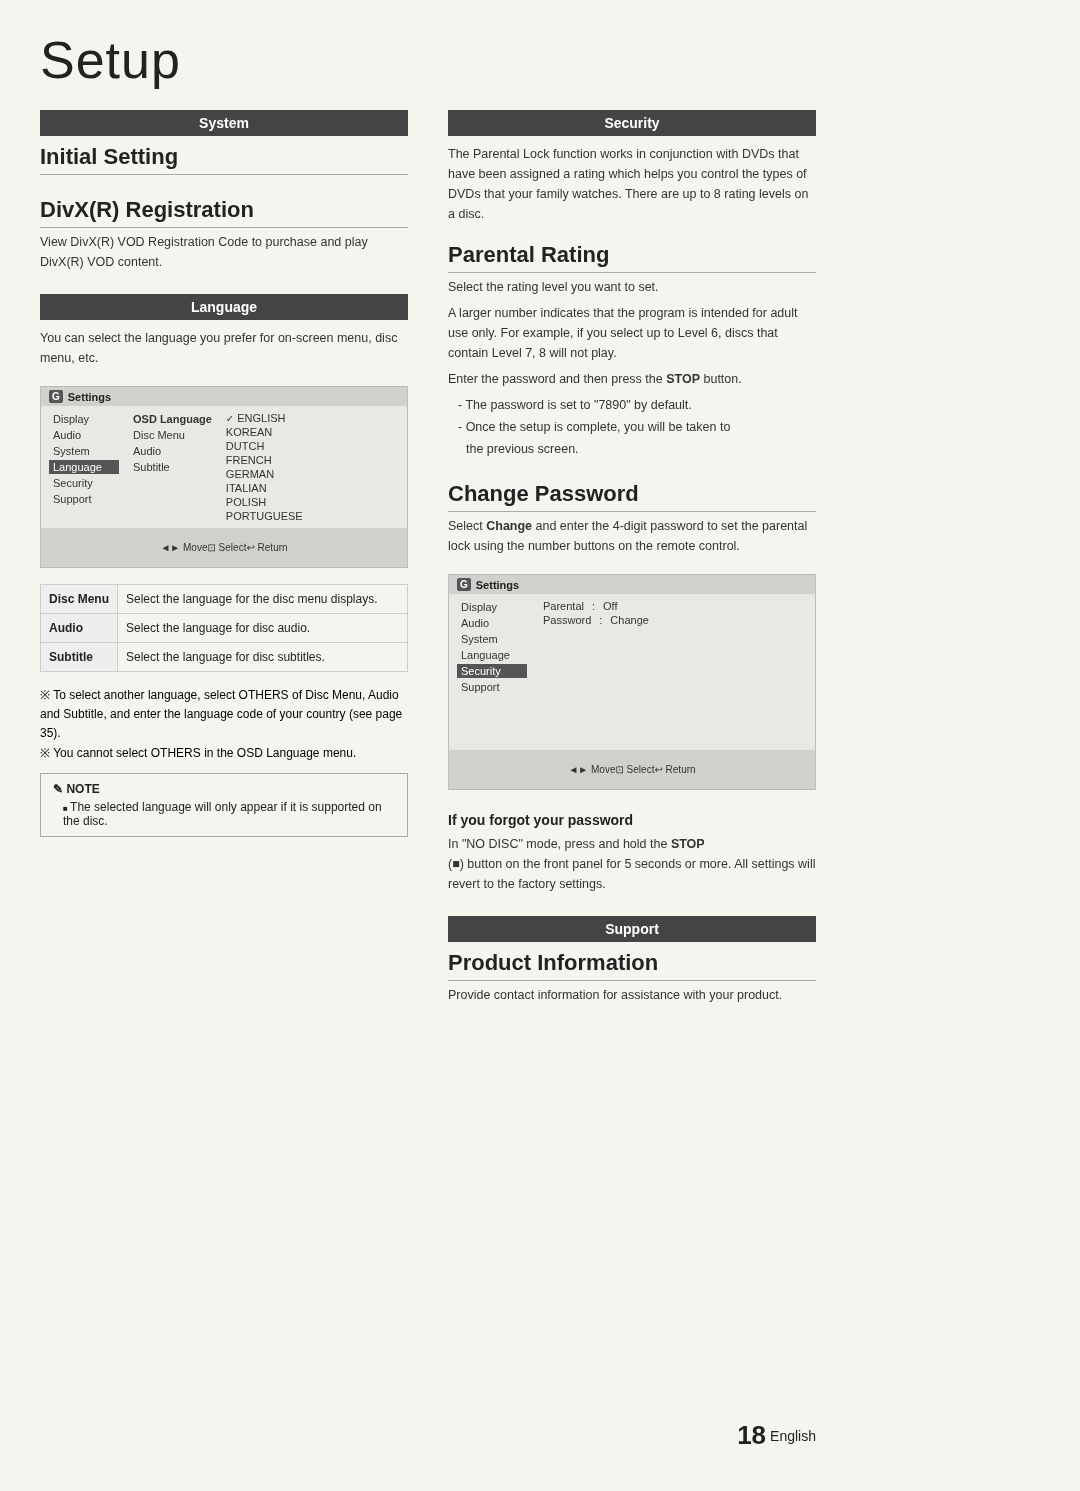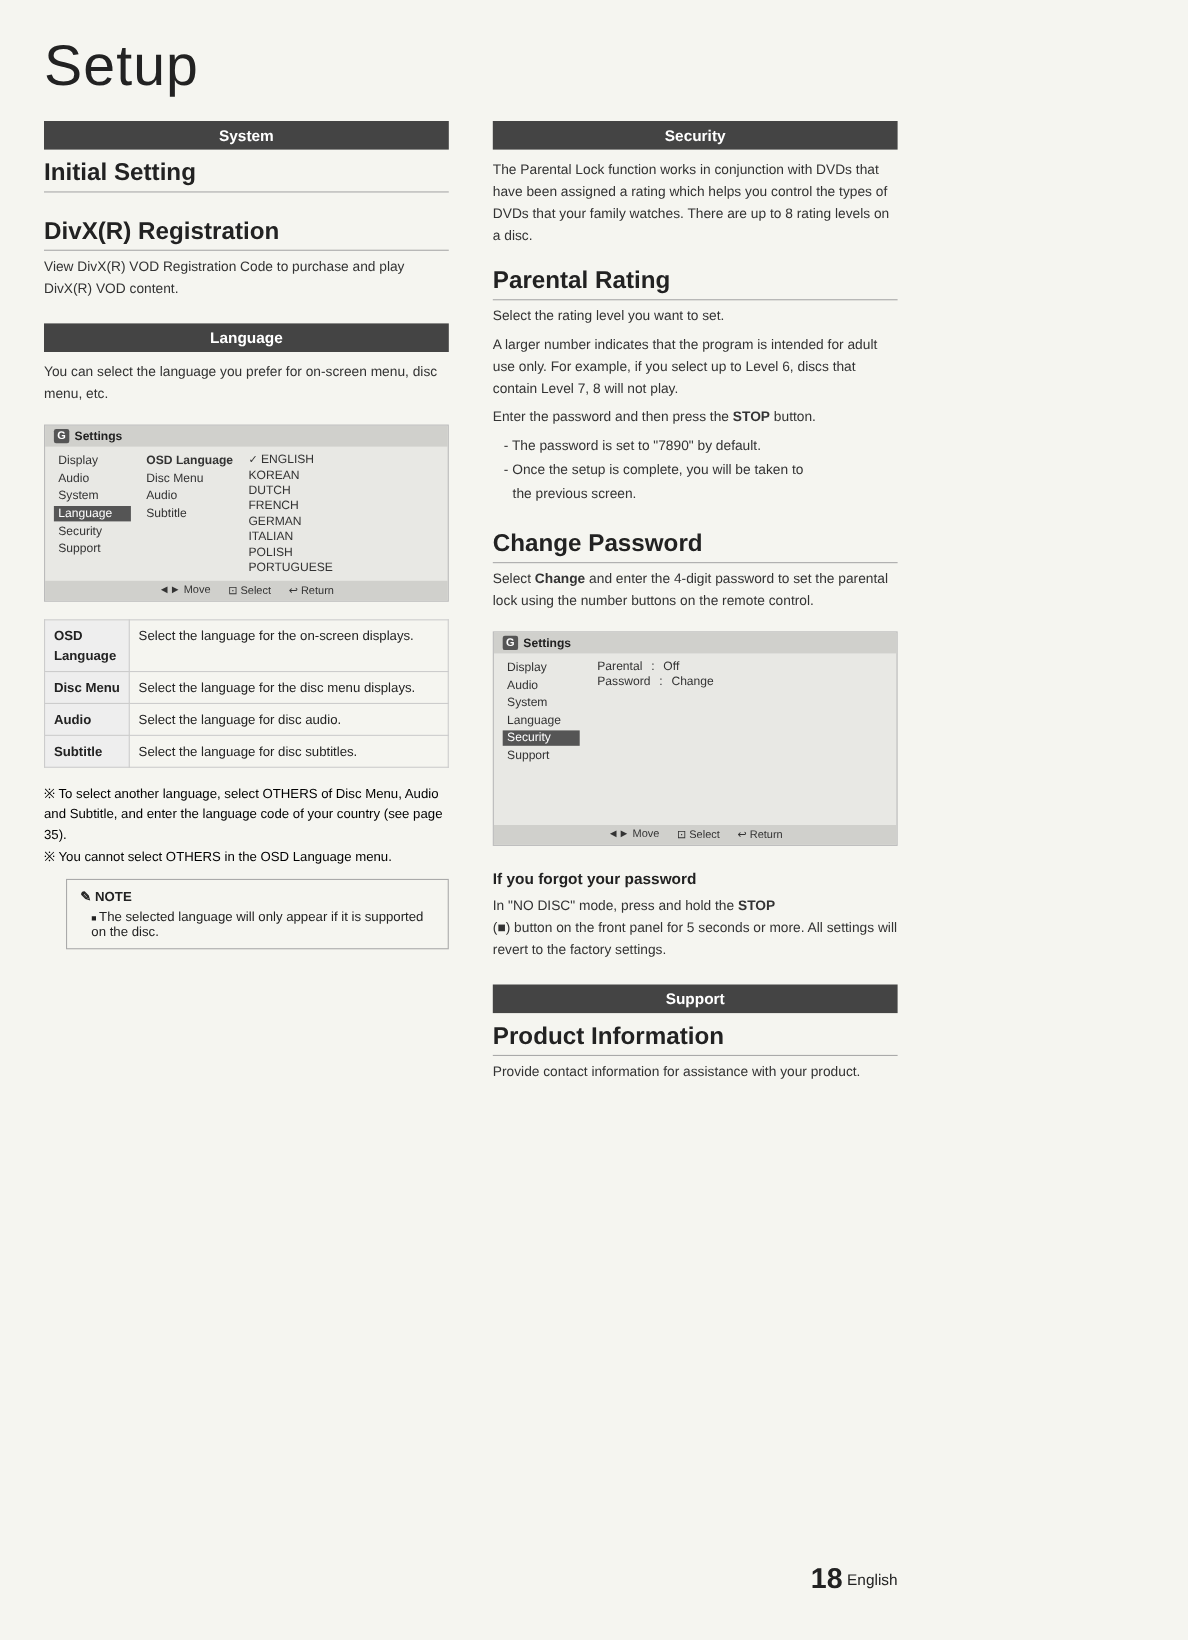--- a/index.html
+++ b/index.html
@@ -170,11 +170,10 @@
 
     .settings-box-footer {
       background: #d0d0cc;
-      padding: 3px 8px;
+      padding: 14px 8px;
       font-size: 10px;
       display: flex;
       justify-content: center;
-      gap: 16px;
       color: #333;
     }
 

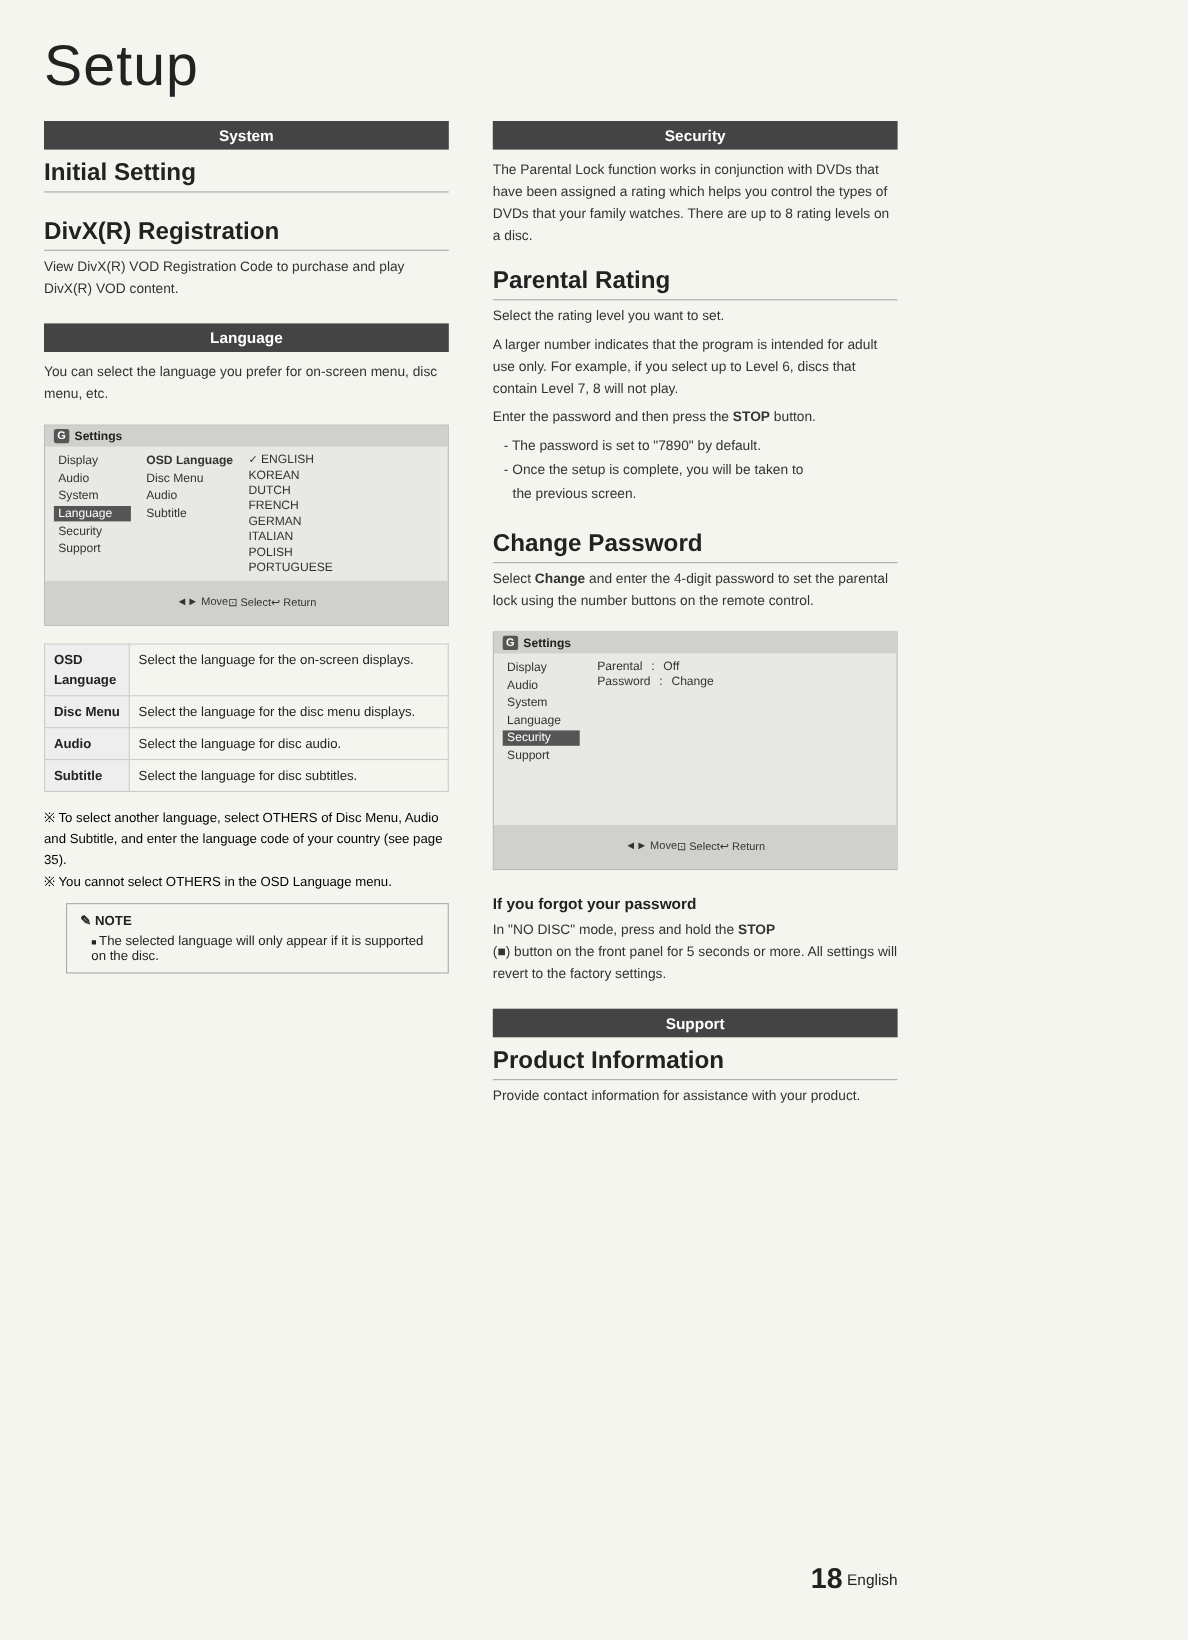--- a/index.html
+++ b/index.html
@@ -387,10 +387,6 @@
 
       <table class="lang-table">
         <tbody>
-          <tr>
-            <td><span style="font-weight:bold">OSD</span><br><span style="font-weight:bold">Language</span></td>
-            <td>Select the language for the on-screen displays.</td>
-          </tr>
           <tr>
             <td><span style="font-weight:bold">Disc Menu</span></td>
             <td>Select the language for the disc menu displays.</td>

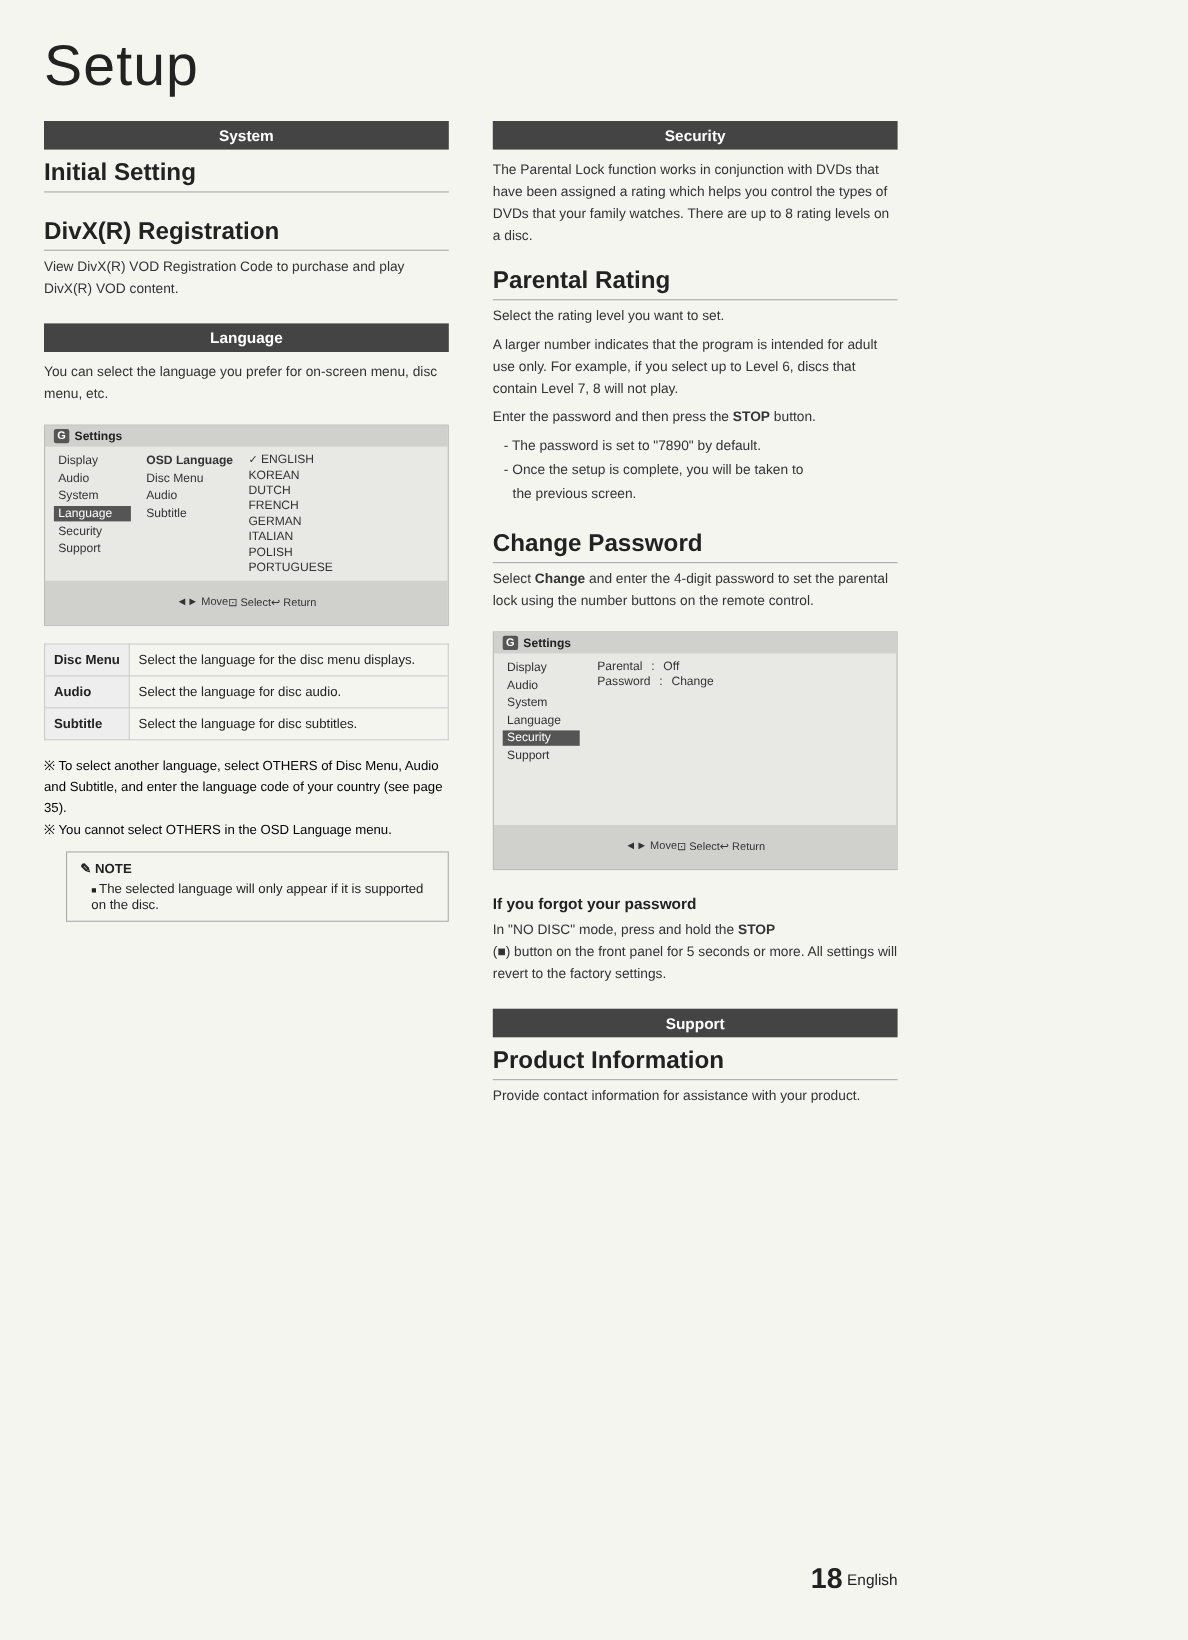--- a/index.html
+++ b/index.html
@@ -211,7 +211,6 @@
       padding: 8px 12px;
       margin-top: 10px;
       font-size: 12px;
-      margin-left: 20px;
     }
 
     .note-box .note-title {

